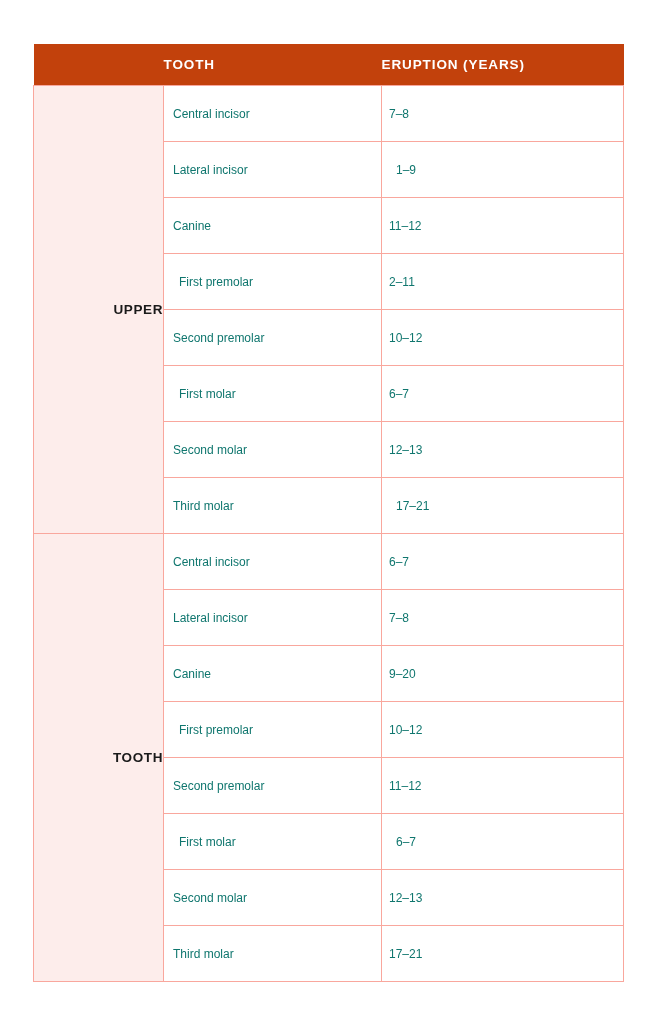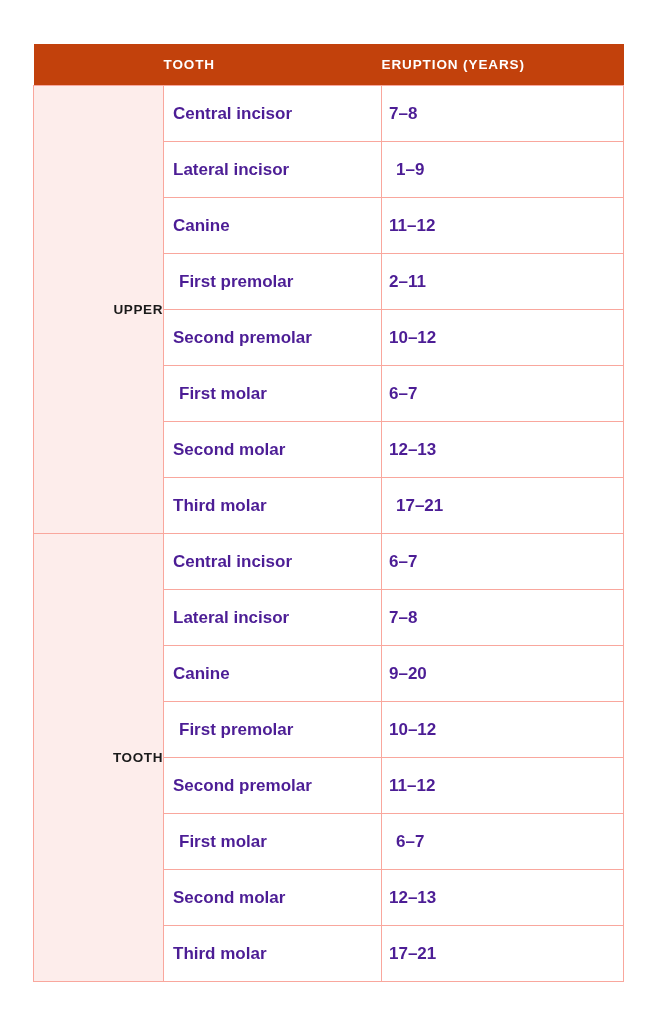--- a/index.html
+++ b/index.html
@@ -60,11 +60,11 @@
     height: 55px;
     padding: 0;
     border: 1px solid #F9A79D;
-    font-size: 17px;
-    color: #4c1d95;
+    font-size: 12px;
+    color: #0f766e;
     vertical-align: middle;
     background: #ffffff;
-    font-weight: bold;
+    font-weight: normal;
   }
   td.section-cell {
     background: #FDEDEB;

